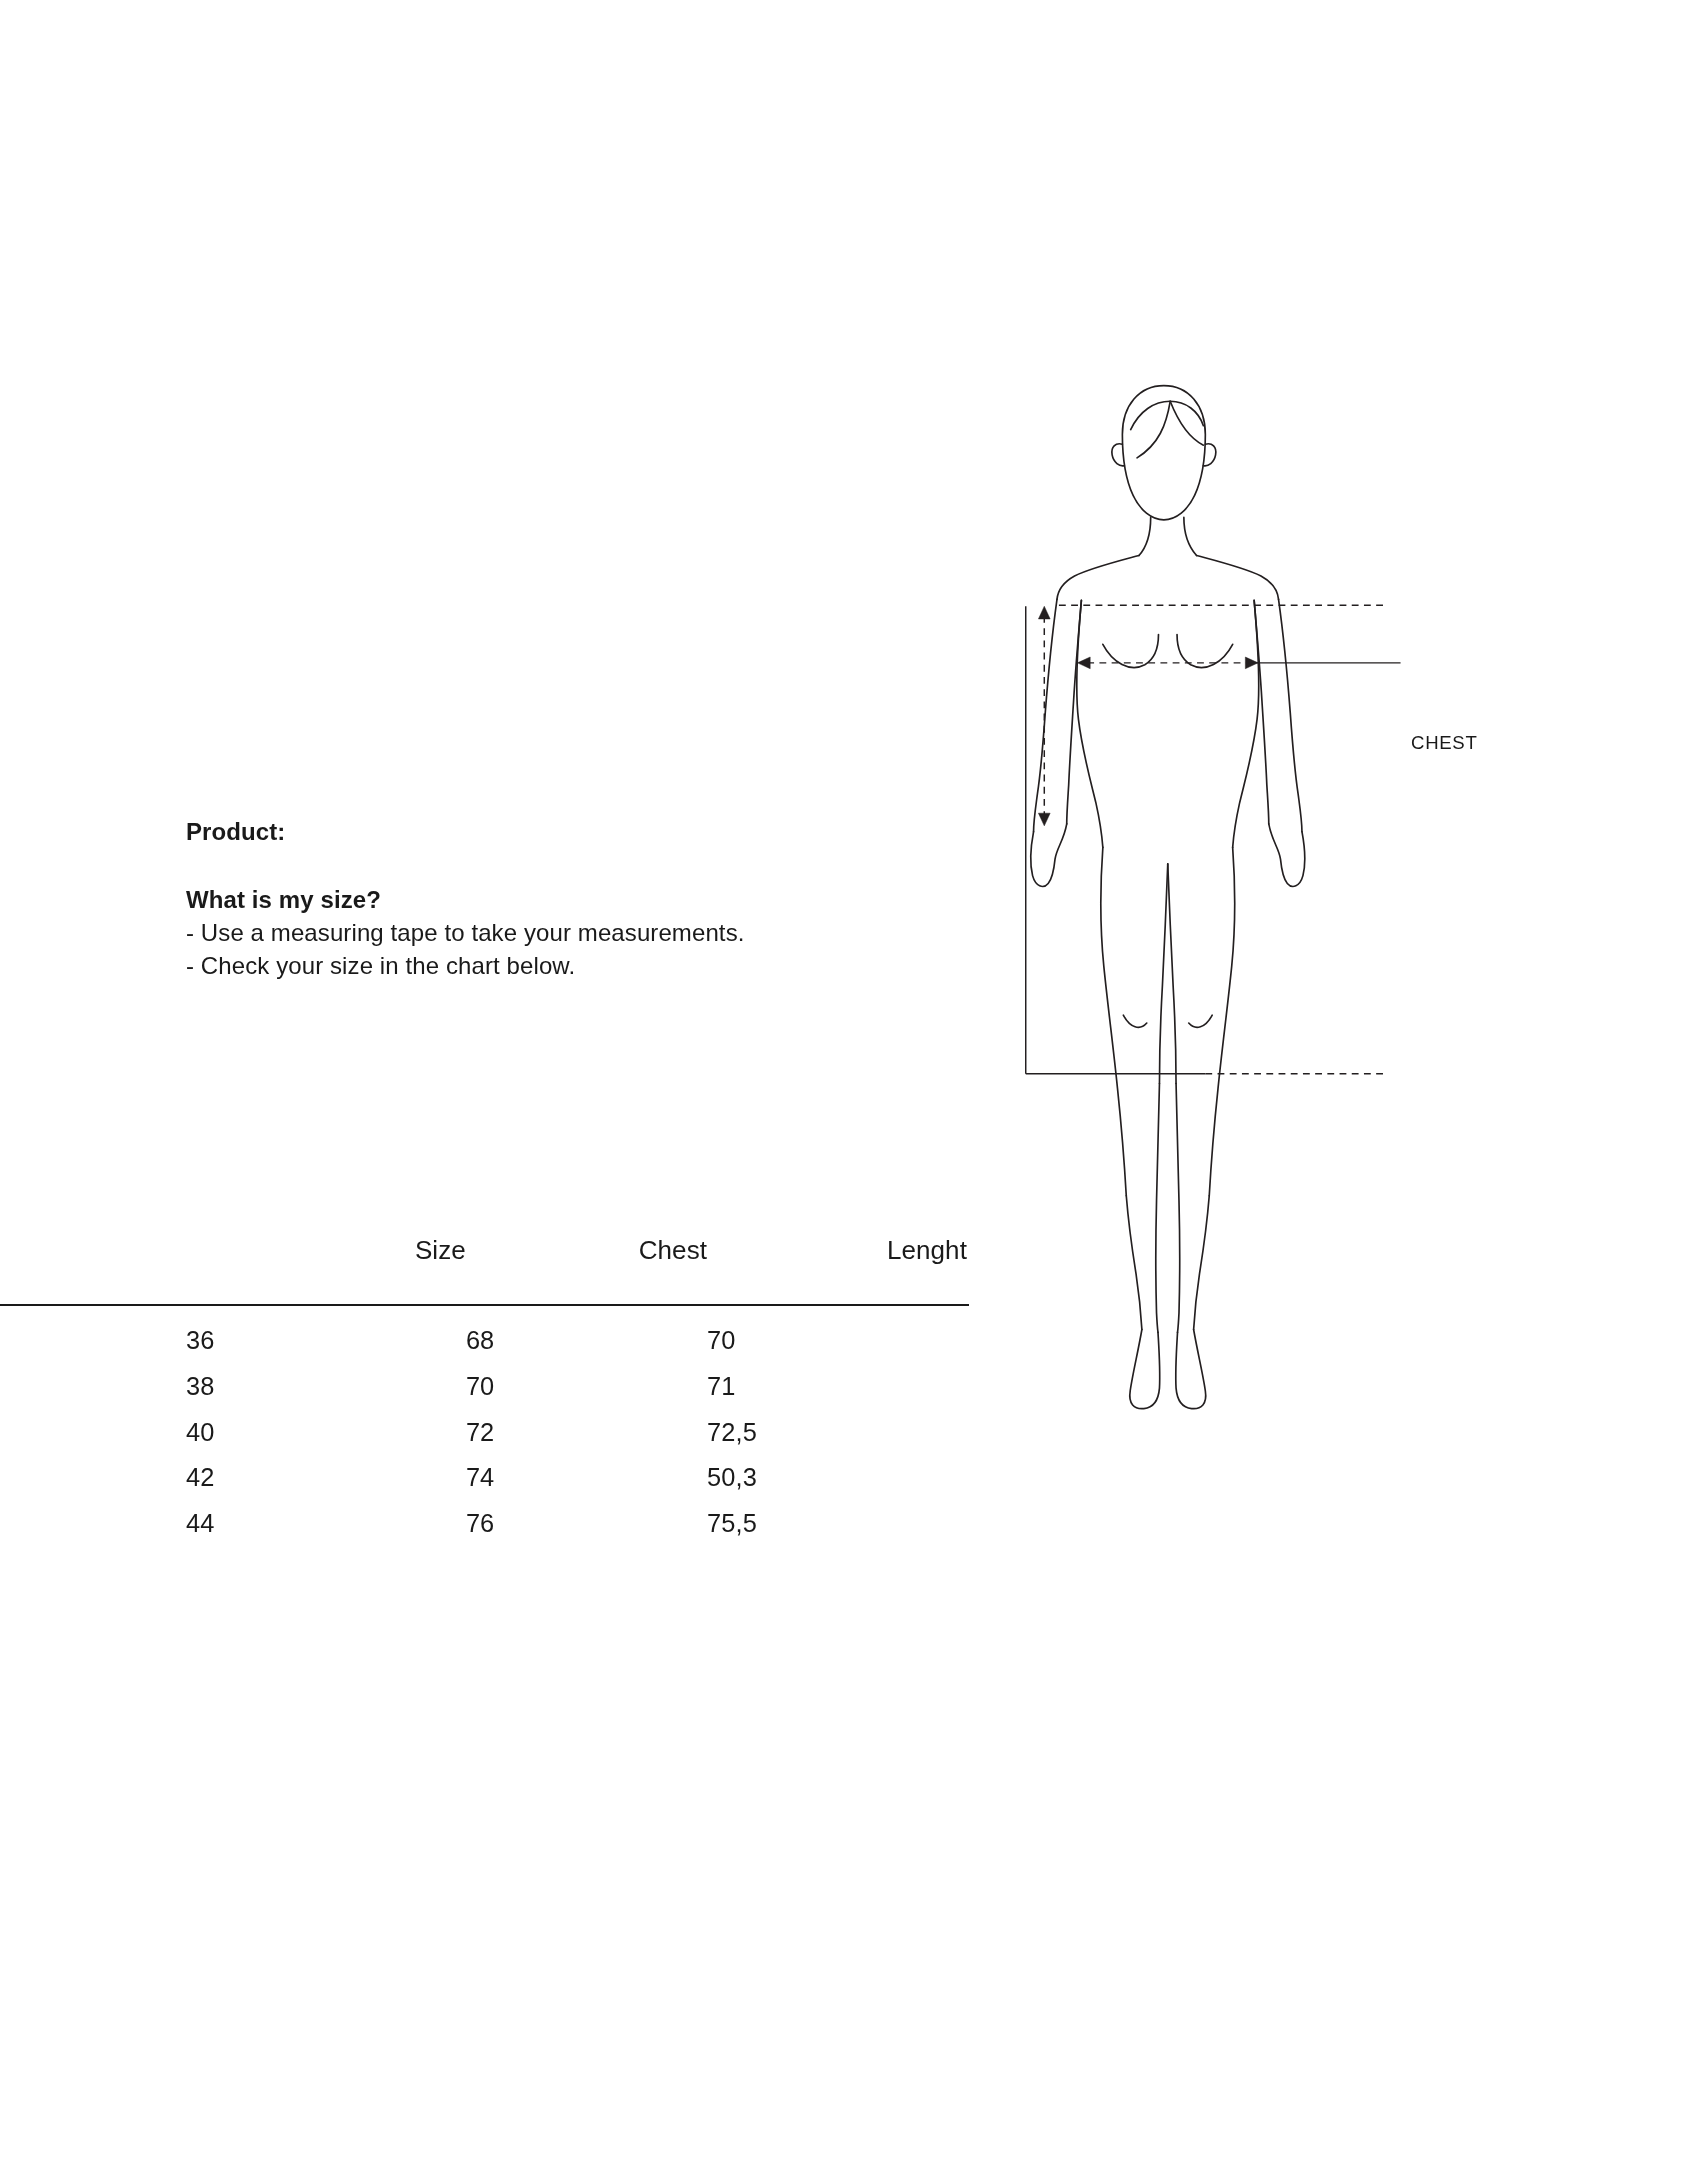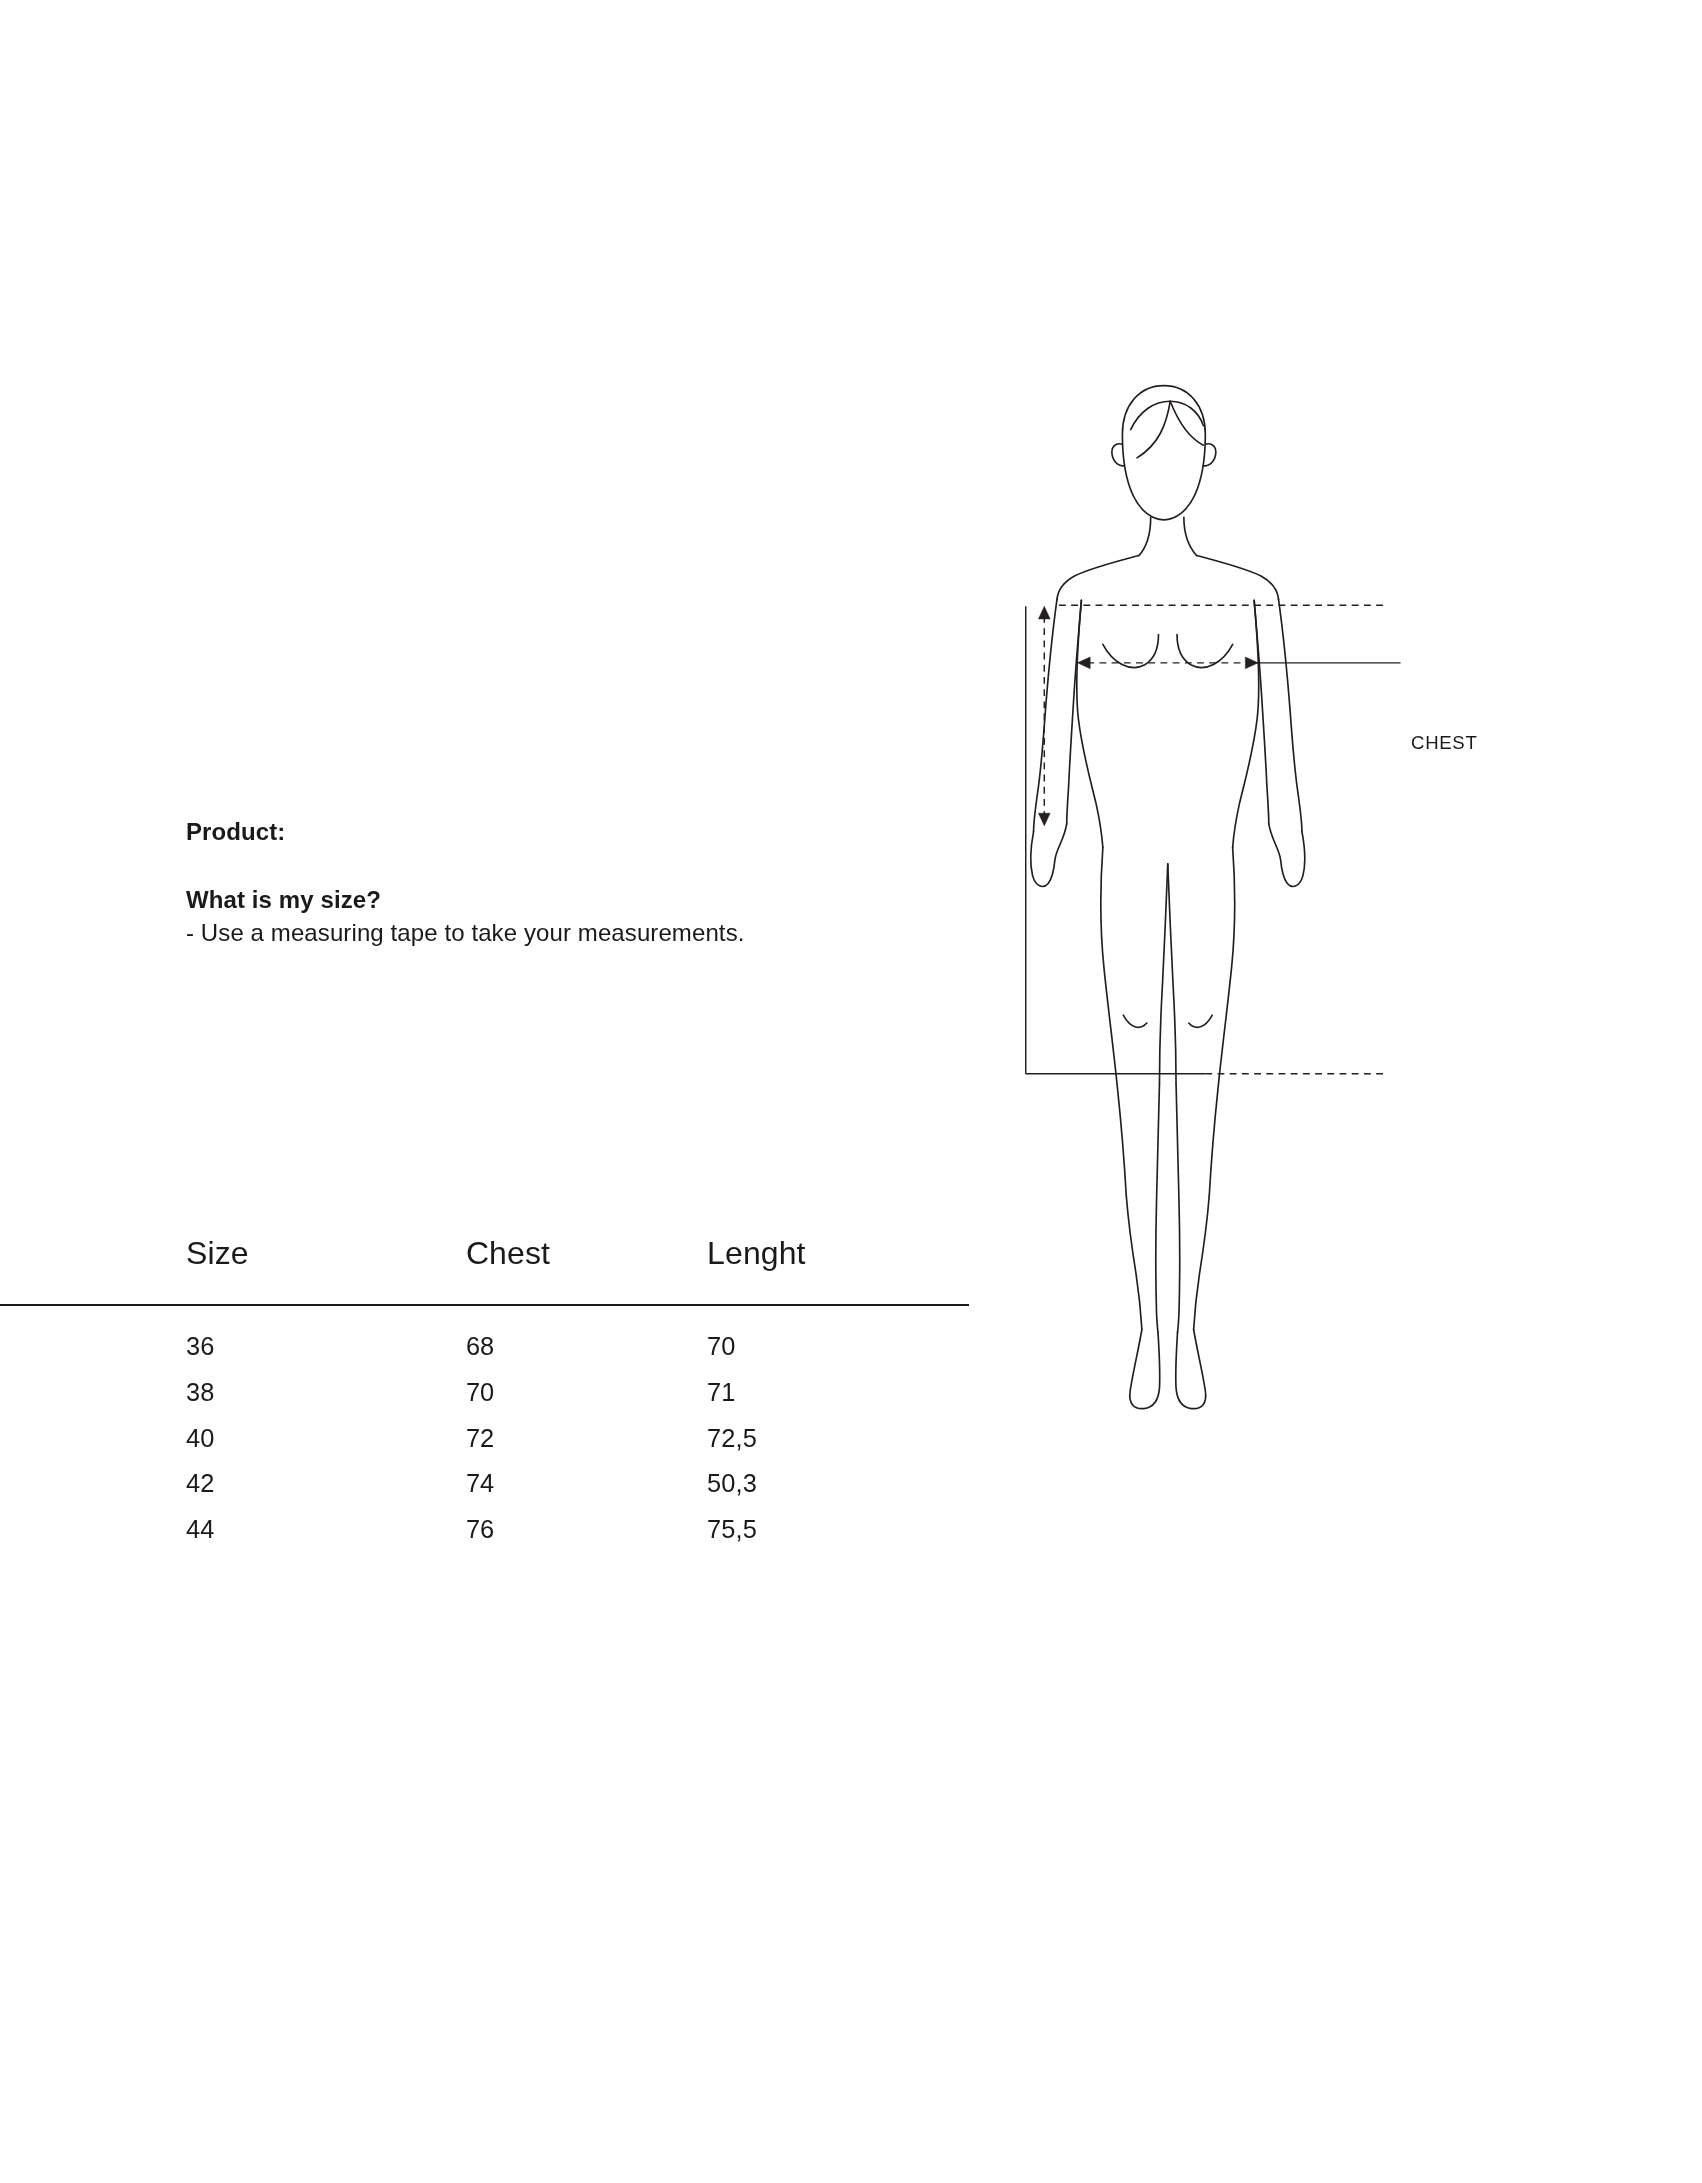--- a/index.html
+++ b/index.html
@@ -104,6 +104,7 @@
 
   <div class="heading">What is my size?</div>
   <div class="body-line">- Use a measuring tape to take your measurements.</div>
+  <div class="body-line">- Check your size in the chart below.</div>
 
   <div class="gap-sm"></div>
 

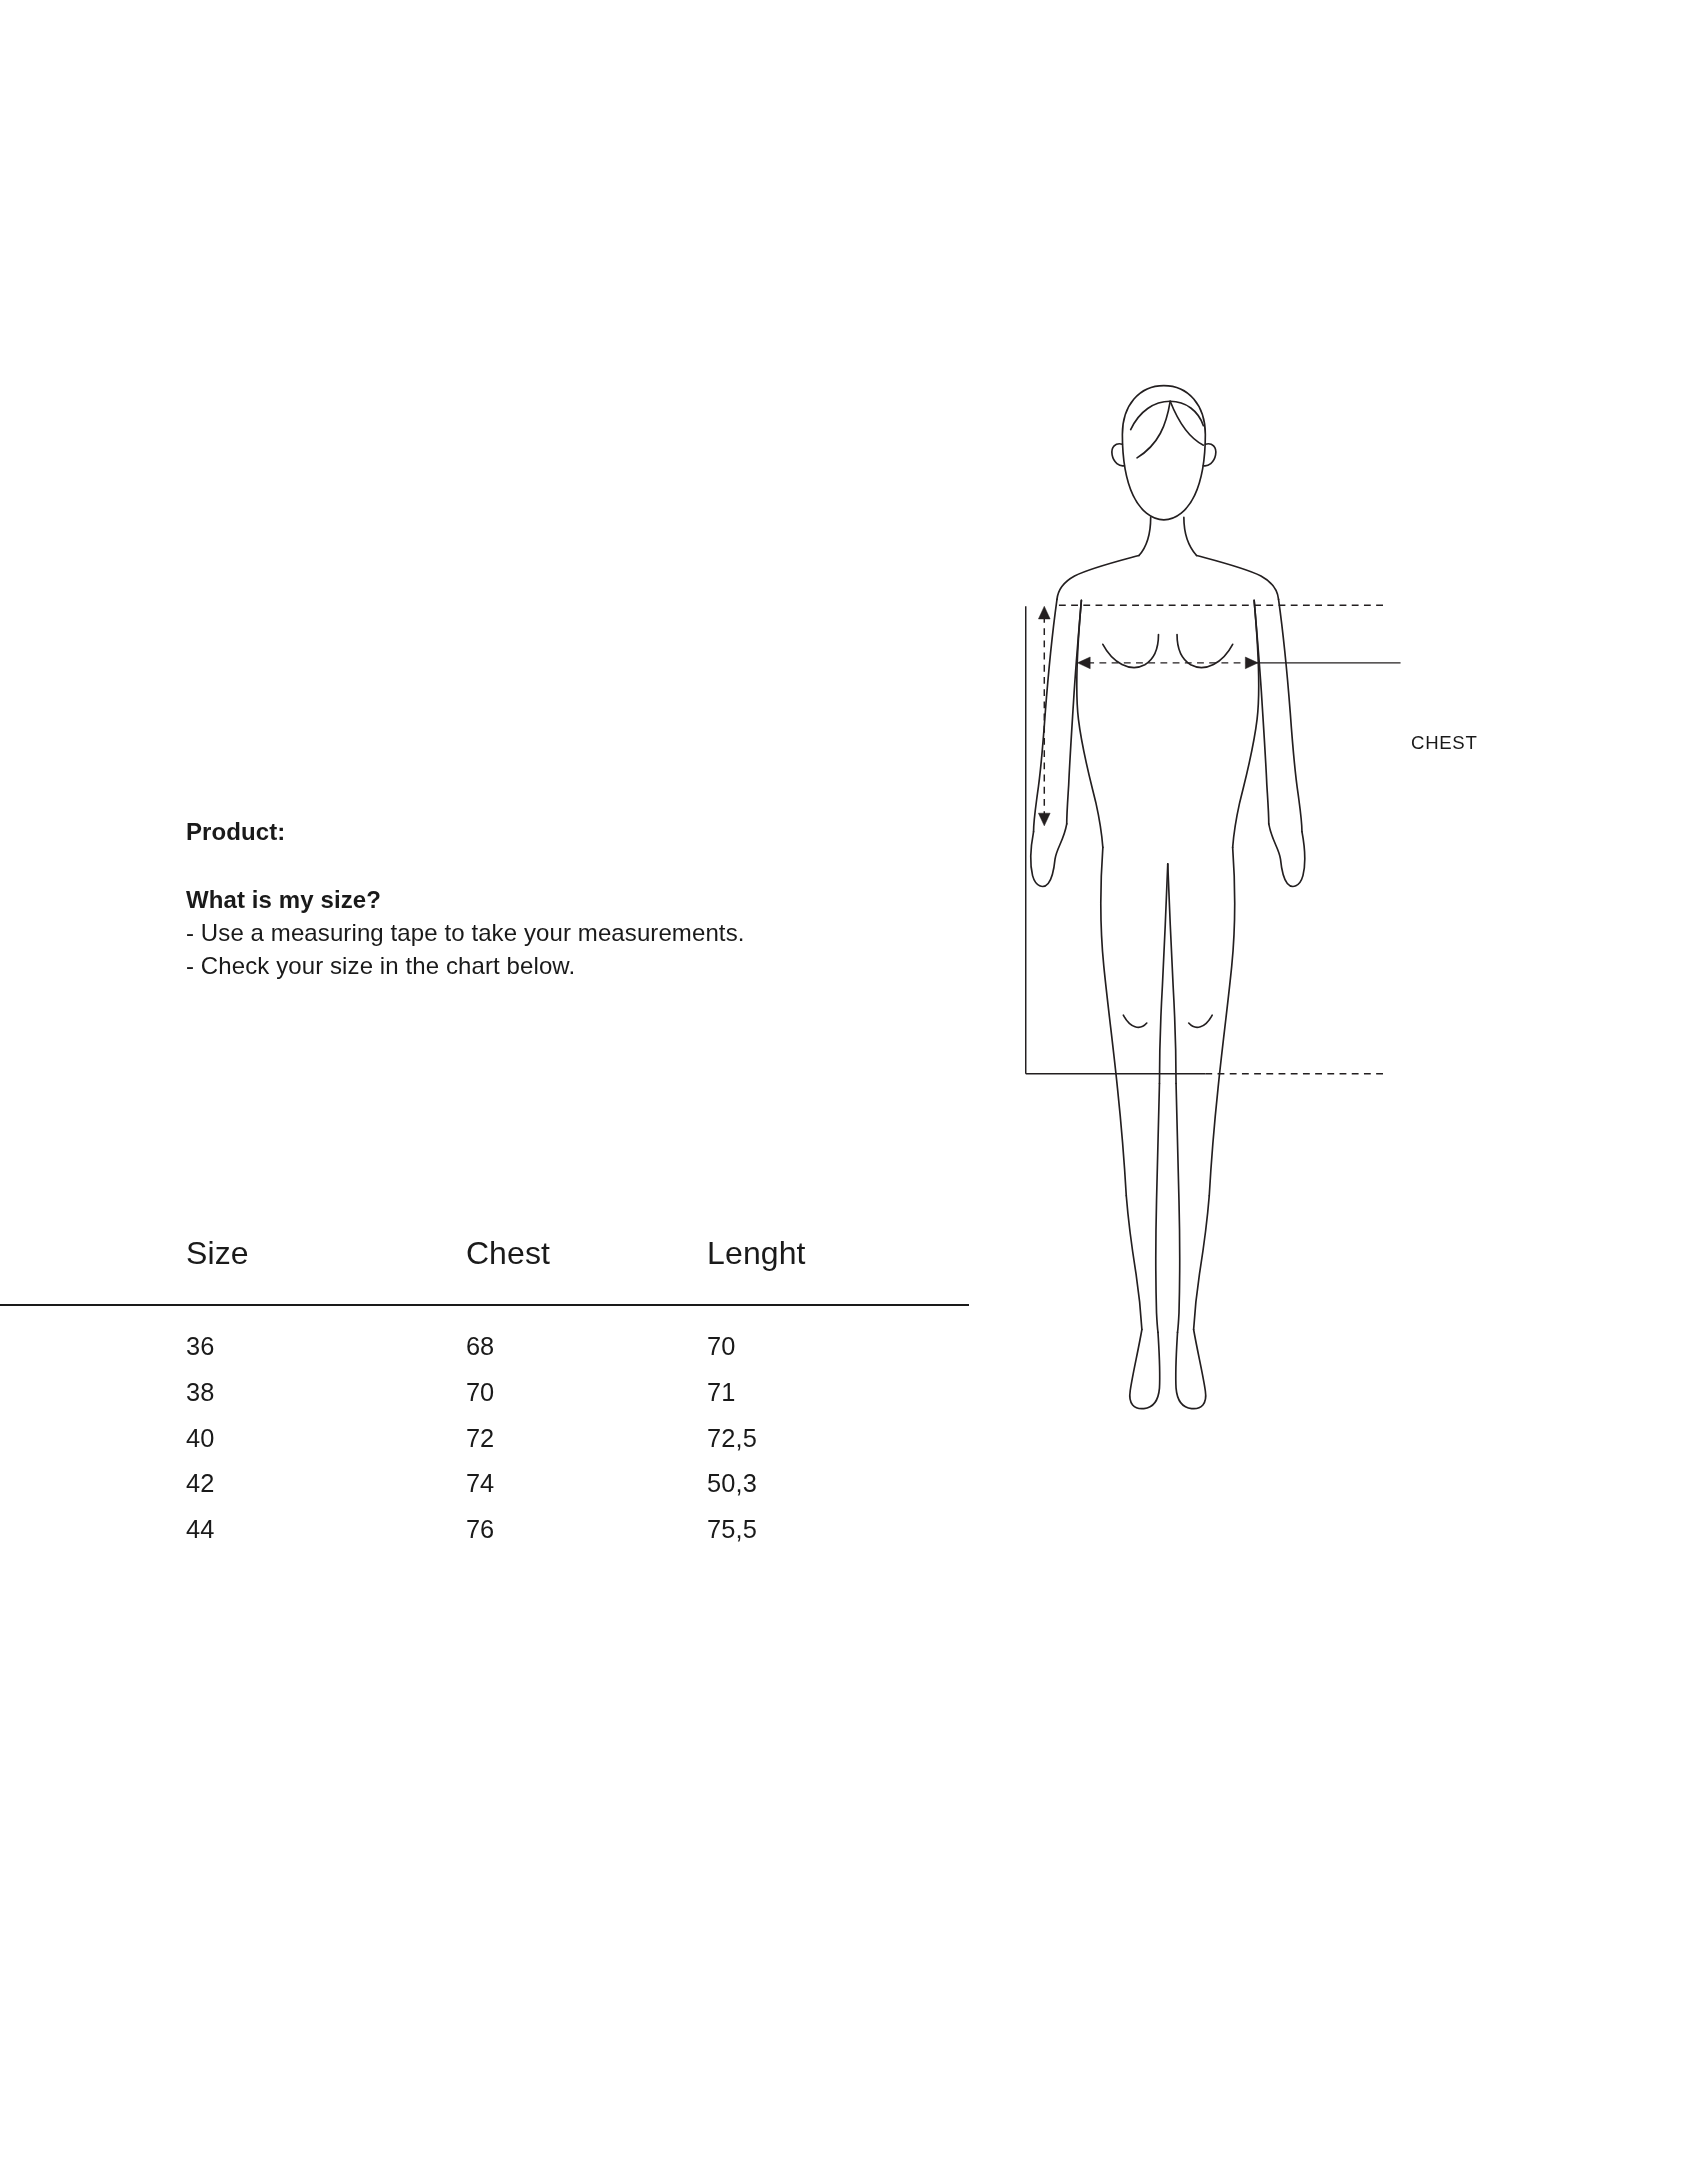--- a/index.html
+++ b/index.html
@@ -50,9 +50,9 @@
     width: 100%;
   }
   #size-table th {
-    text-align: left;
+    text-align: right;
     font-weight: normal;
-    font-size: 32px;
+    font-size: 26px;
     padding: 0 0 25.4px 0;
     letter-spacing: 0.1px;
   }

